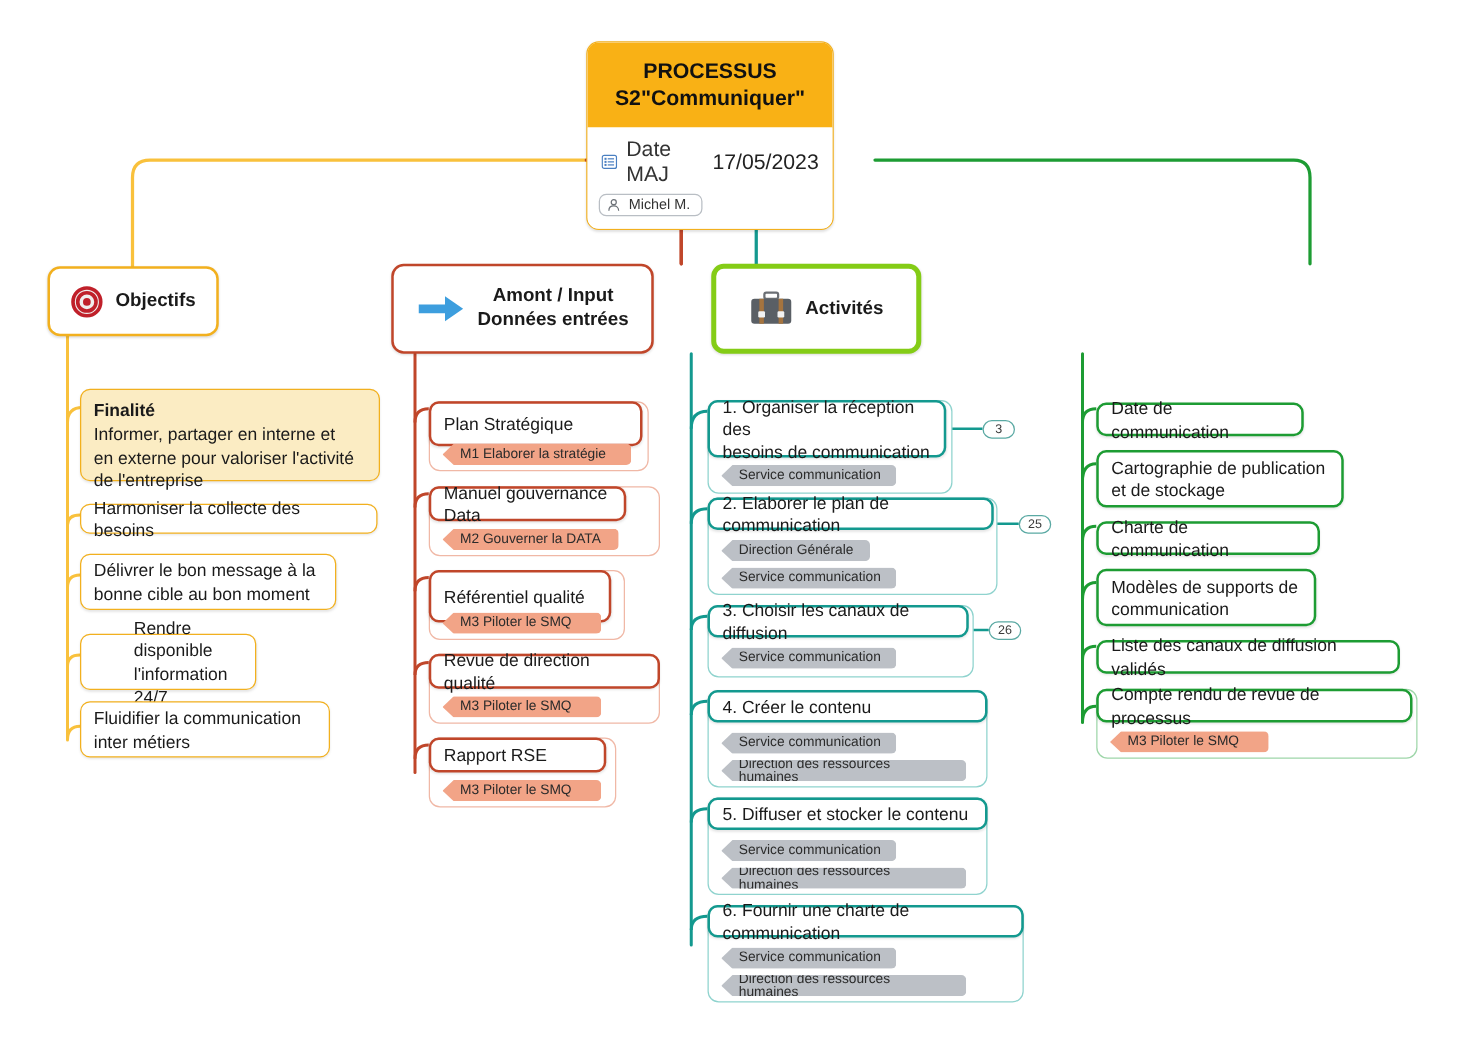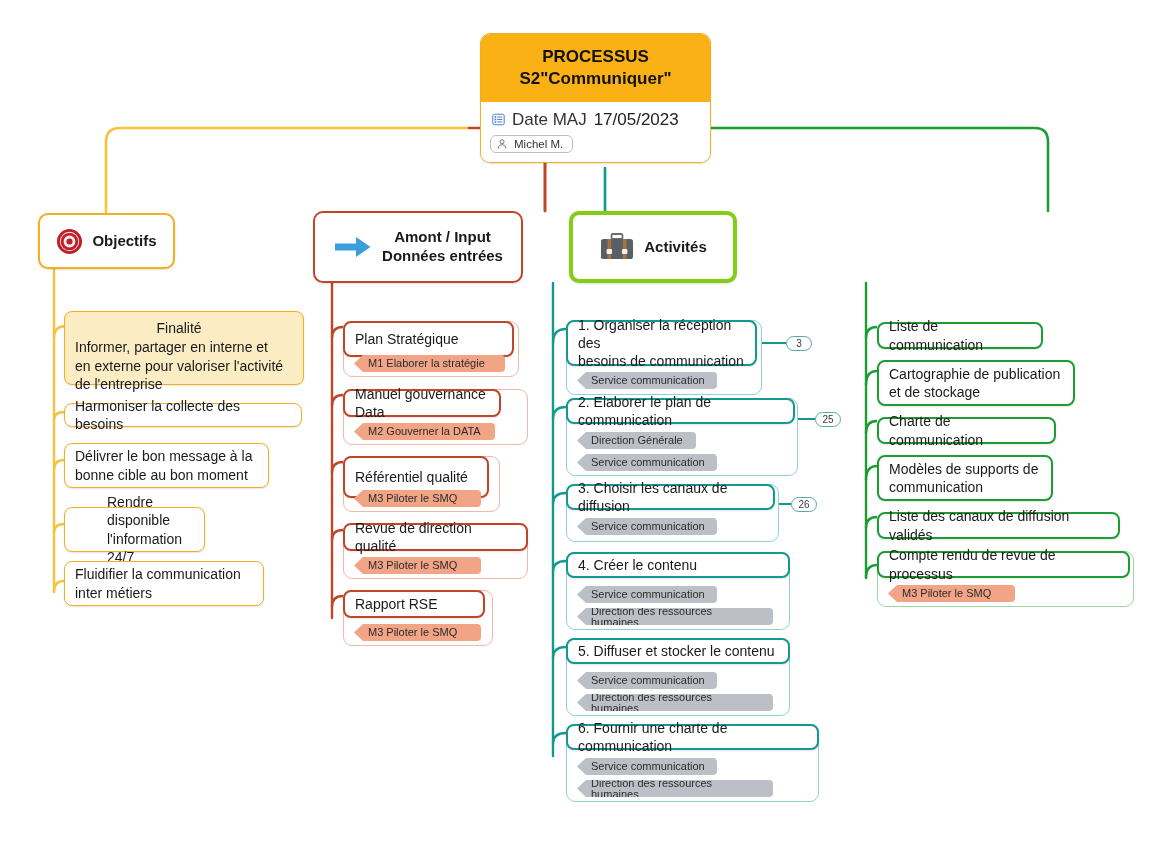--- a/index.html
+++ b/index.html
@@ -17,7 +17,7 @@
 
   
   .root {
-    position:absolute; left:480px; top:33px; width:231px;
+    position:absolute; left:469px; top:33px; width:198px;
     border-radius:10px;
     background:#ffffff;
     border:1px solid #f2b01e;

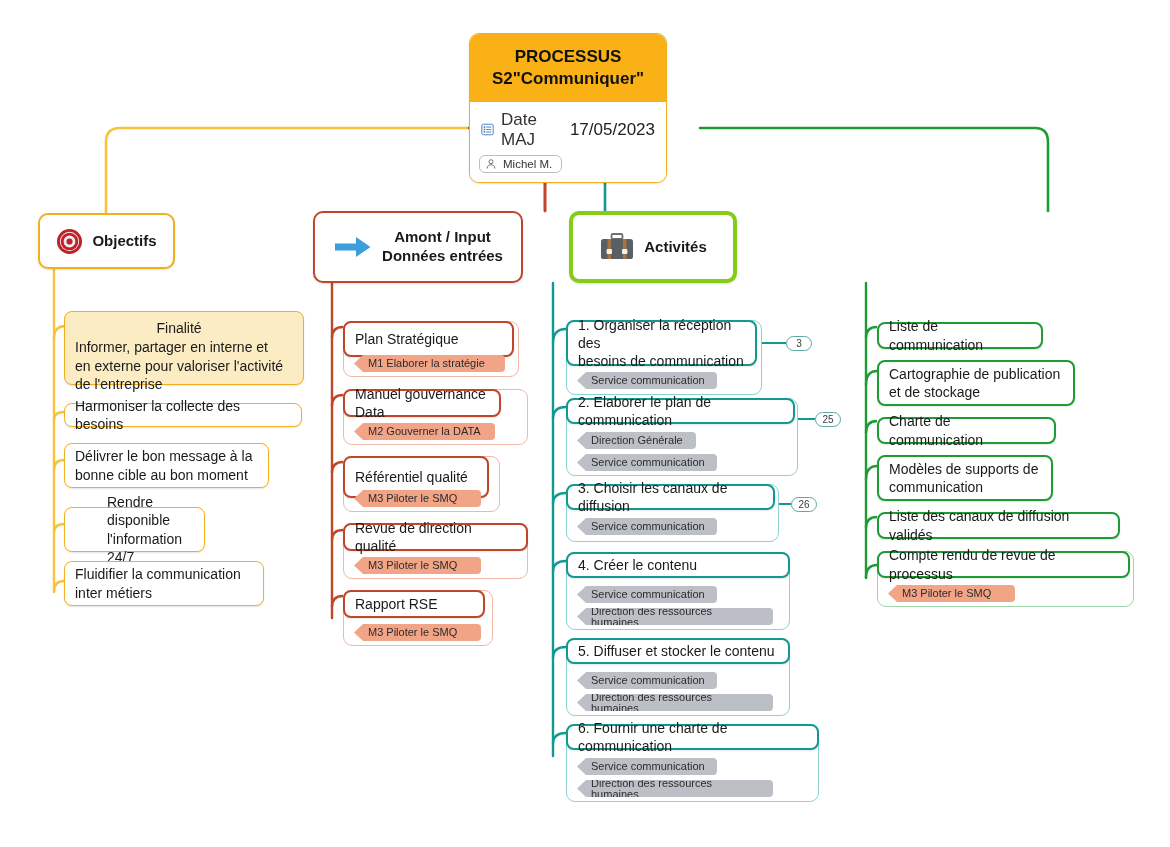--- a/index.html
+++ b/index.html
@@ -110,7 +110,7 @@
     font-size:10px; color:#3b3b3b;
     display:flex; align-items:center; justify-content:center;
   }
-  .bold { font-weight:normal;text-align:center; }
+  .bold { font-weight:bold; }
 </style>
 </head>
 <body>

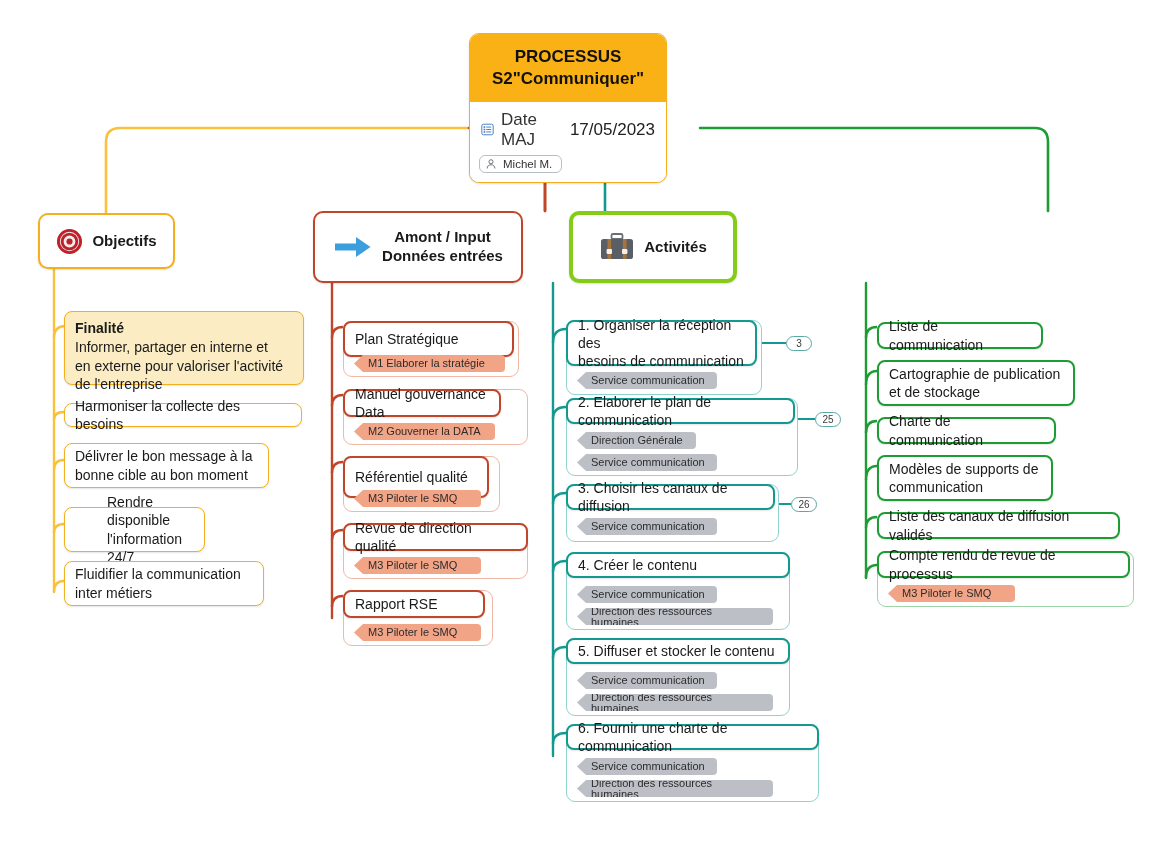--- a/index.html
+++ b/index.html
@@ -405,7 +405,7 @@
 
   <div class="card" style="left:877px; top:322px;">
     <div class="titlebox leaf-out" style="width:166px; height:27px;">
-      <span style="white-space:pre-line;">Liste de communication</span>
+      <span style="white-space:pre-line;">Date de communication</span>
     </div>
   </div>
 

